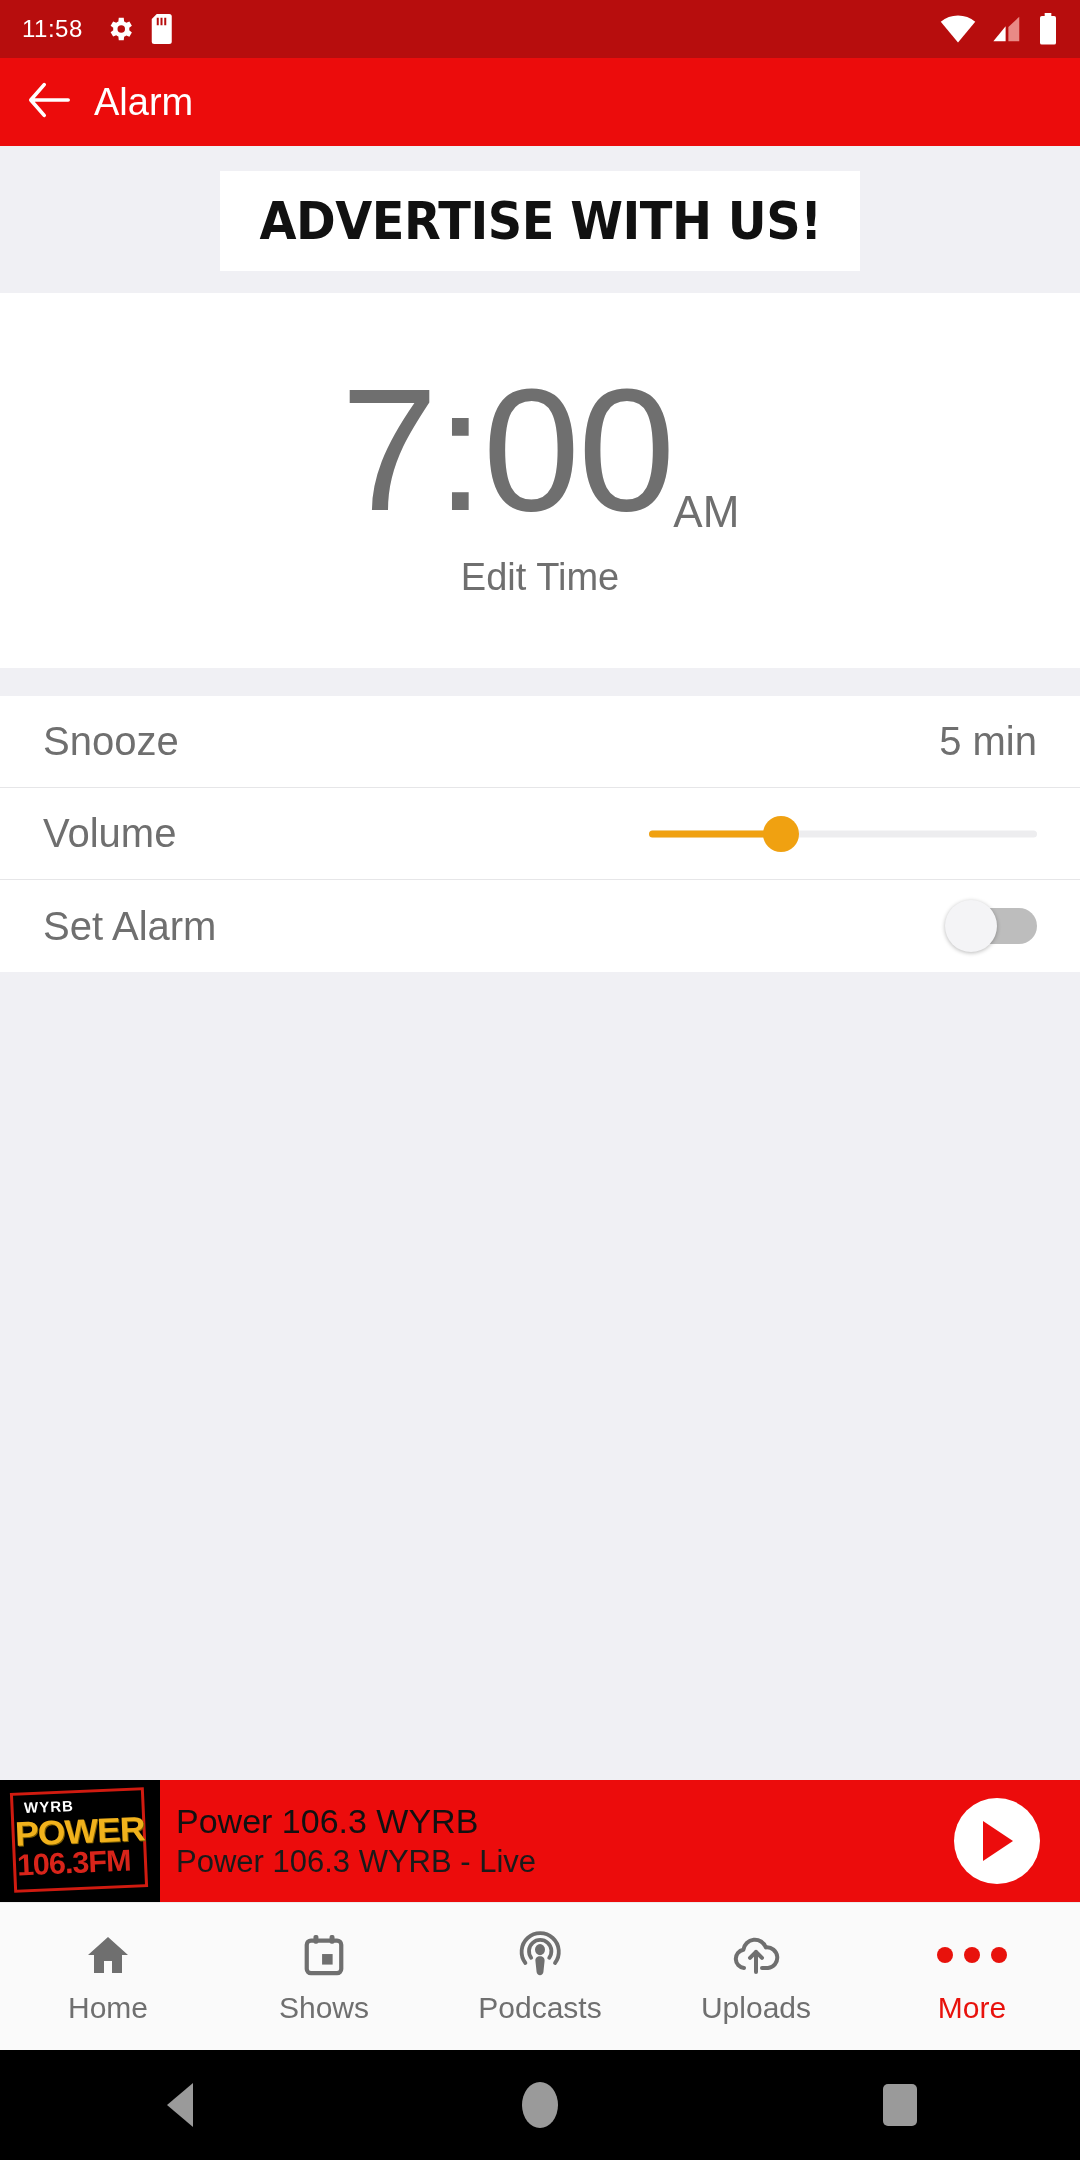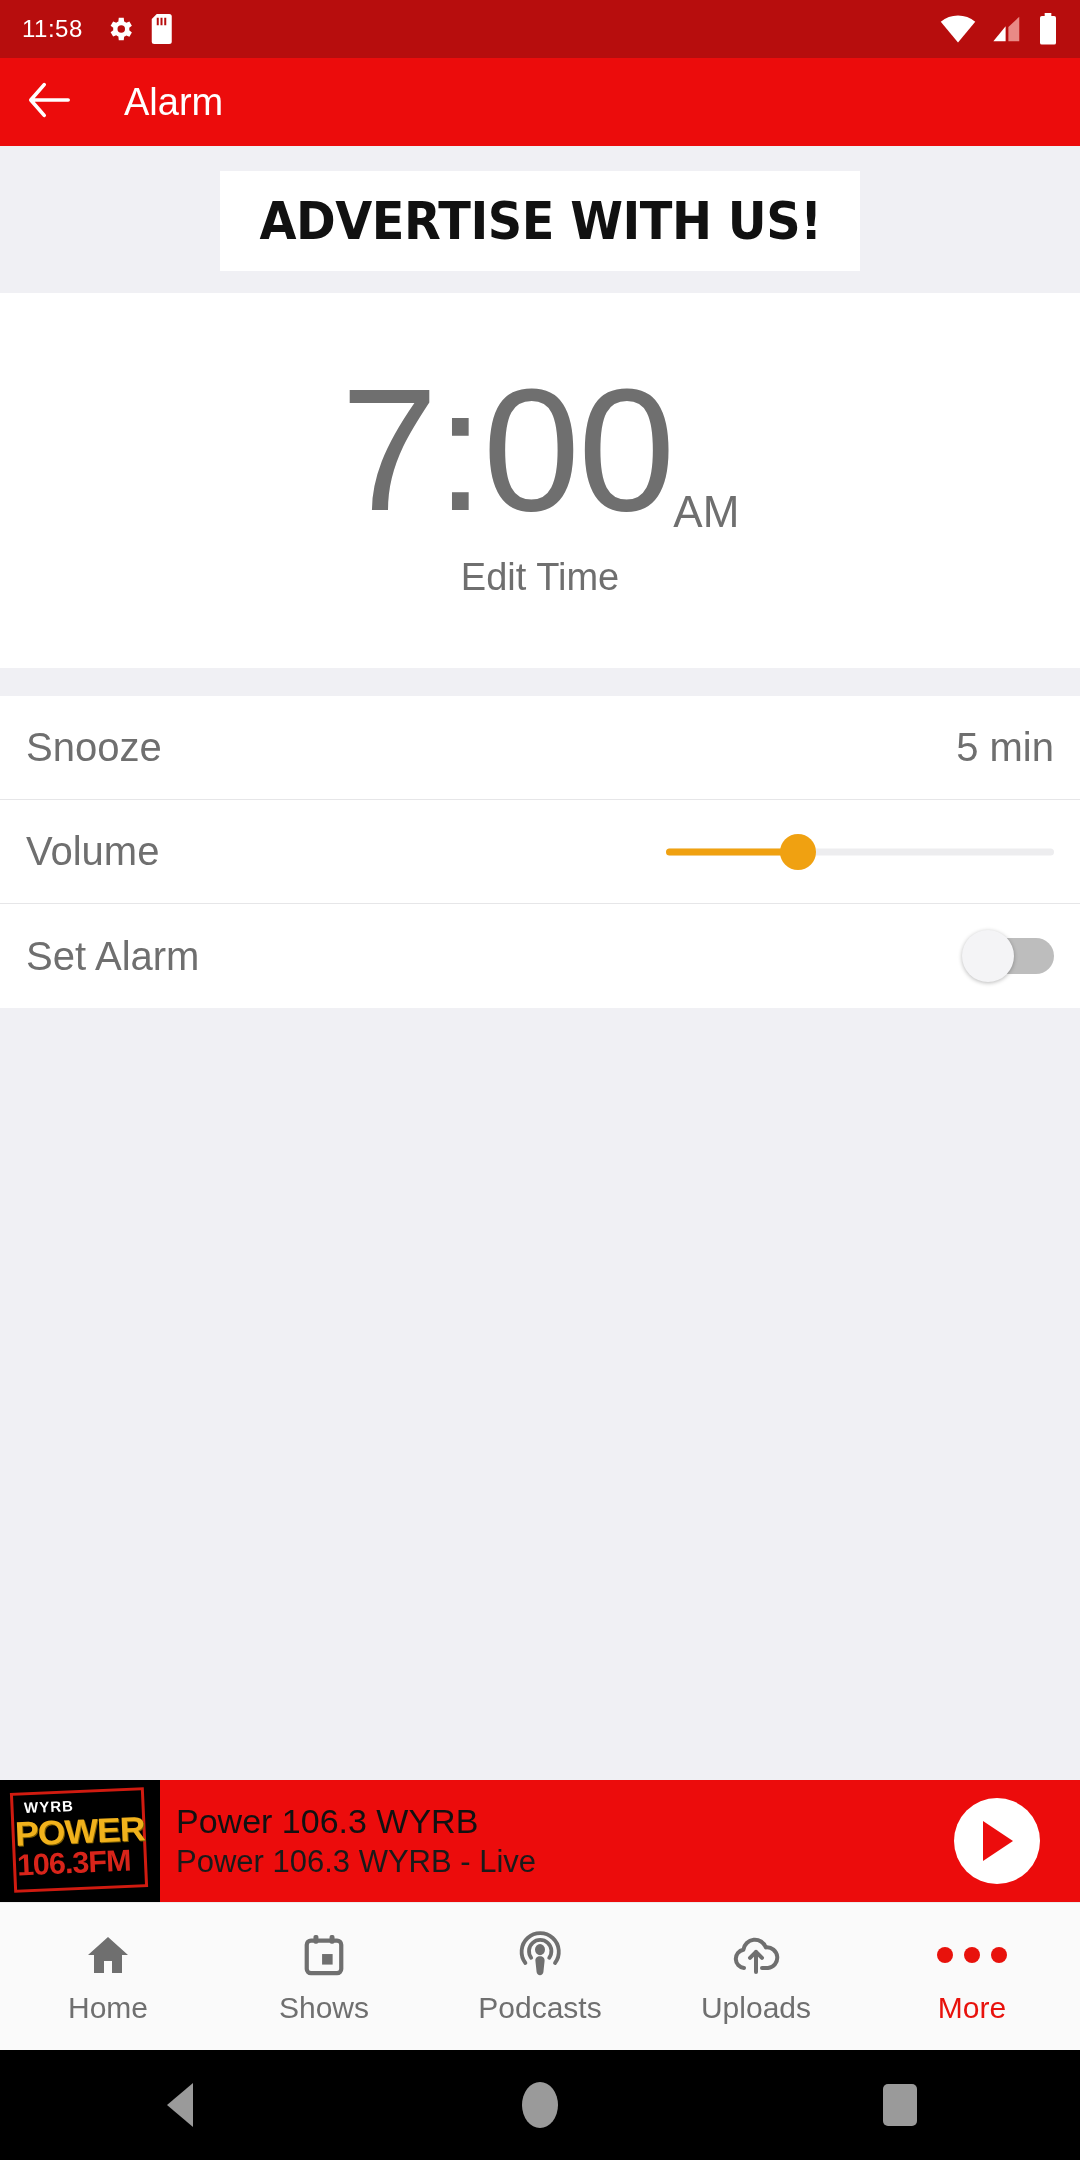--- a/index.html
+++ b/index.html
@@ -25,7 +25,7 @@
     height: 88px; background: #ec0c0c; display: flex; align-items: center;
     padding: 0 26px; flex: none;
   }
-  .appbar-title { color: #fff; font-size: 38px; margin-left: 52px; font-weight: 400; }
+  .appbar-title { color: #fff; font-size: 38px; margin-left: 22px; font-weight: 400; }
 
   
   .ad-wrap {

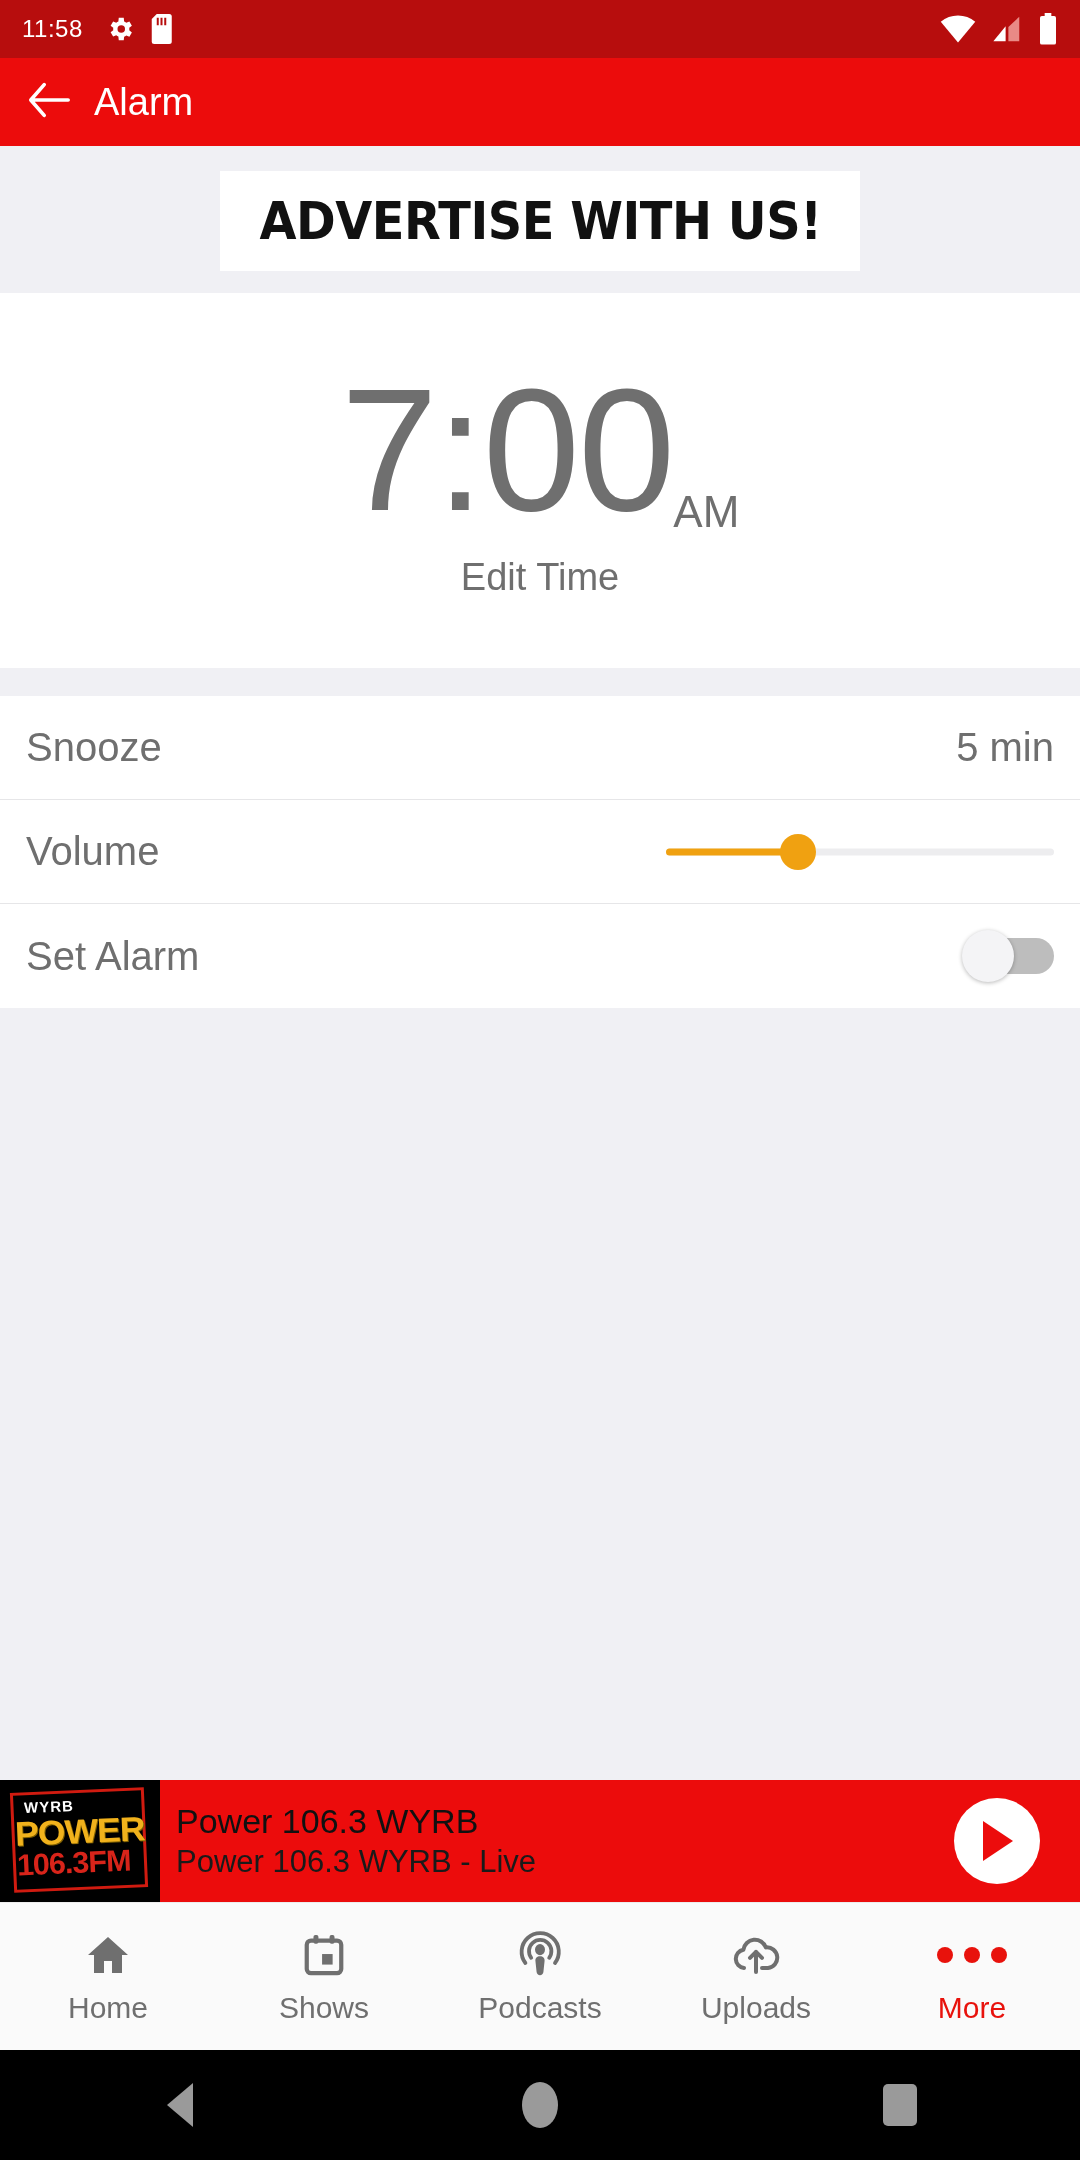--- a/index.html
+++ b/index.html
@@ -60,8 +60,8 @@
   
   .settings { background: #fff; flex: none; }
   .row {
-    height: 104px; display: flex; align-items: center;
-    padding: 0 26px; border-bottom: 1px solid #e6e6e8; position: relative;
+    height: 92px; display: flex; align-items: center;
+    padding: 0 43px; border-bottom: 1px solid #e6e6e8; position: relative;
   }
   .row:last-child { border-bottom: none; }
   .row-label { font-size: 40px; color: #6f6f6f; }

